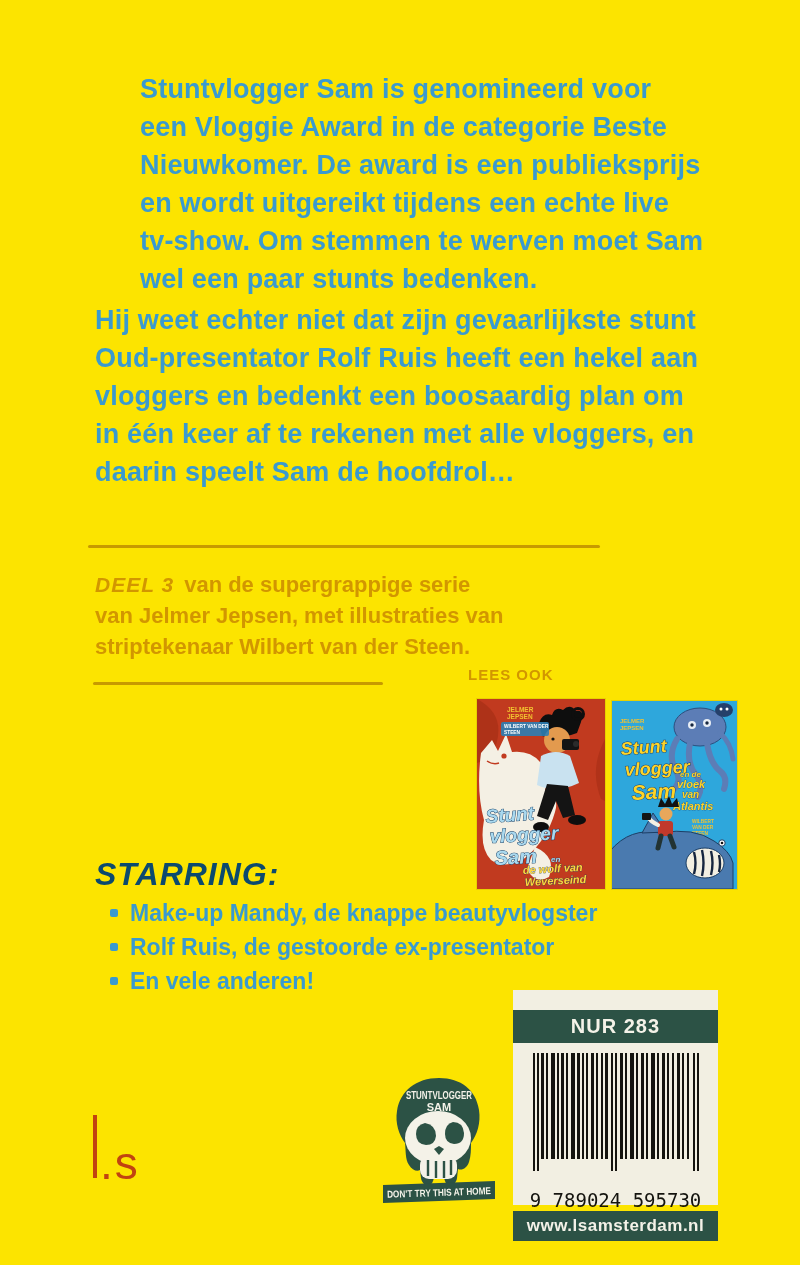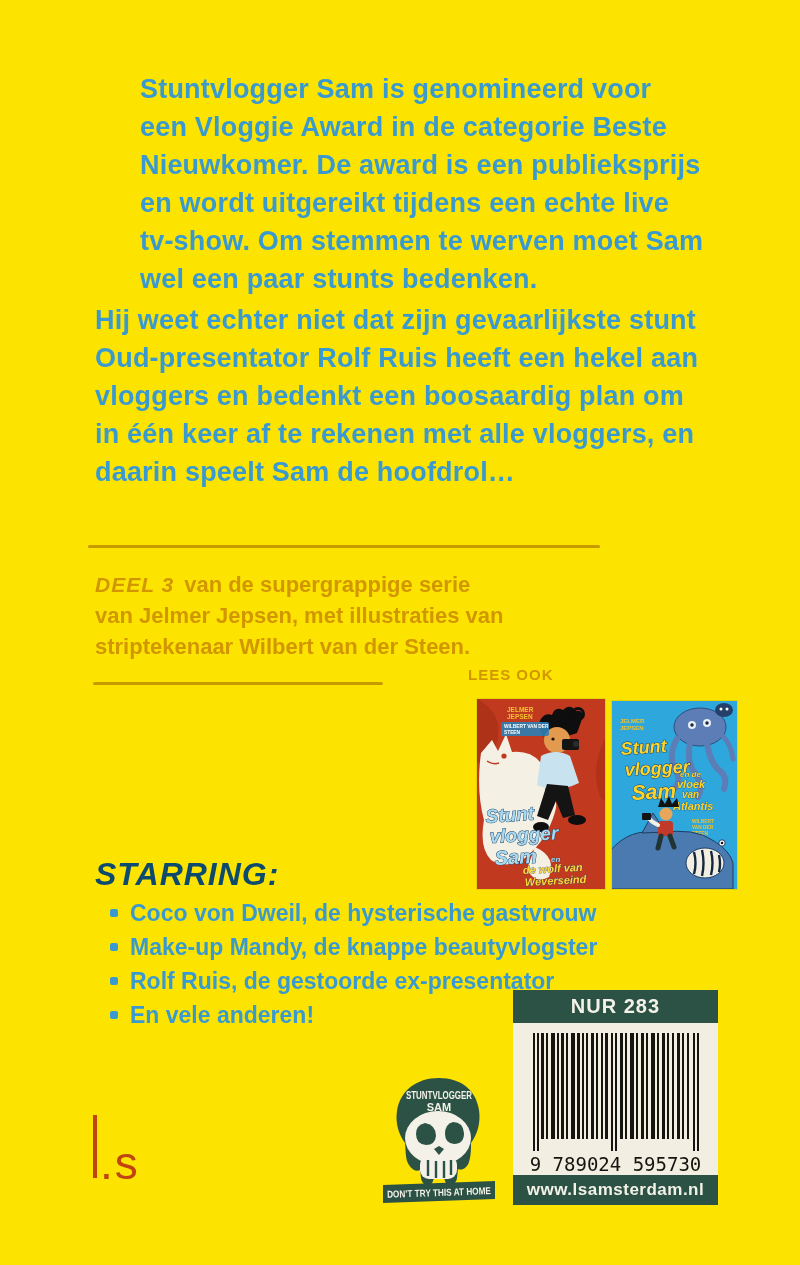--- a/index.html
+++ b/index.html
@@ -176,7 +176,6 @@
 
   <div class="starring-heading">STARRING:</div>
   <ul class="starring-list">
-    <li><span class="bullet"></span><span>Coco von Dweil, de hysterische gastvrouw</span></li>
     <li><span class="bullet"></span><span>Make-up Mandy, de knappe beautyvlogster</span></li>
     <li><span class="bullet"></span><span>Rolf Ruis, de gestoorde ex-presentator</span></li>
     <li><span class="bullet"></span><span>En vele anderen!</span></li>

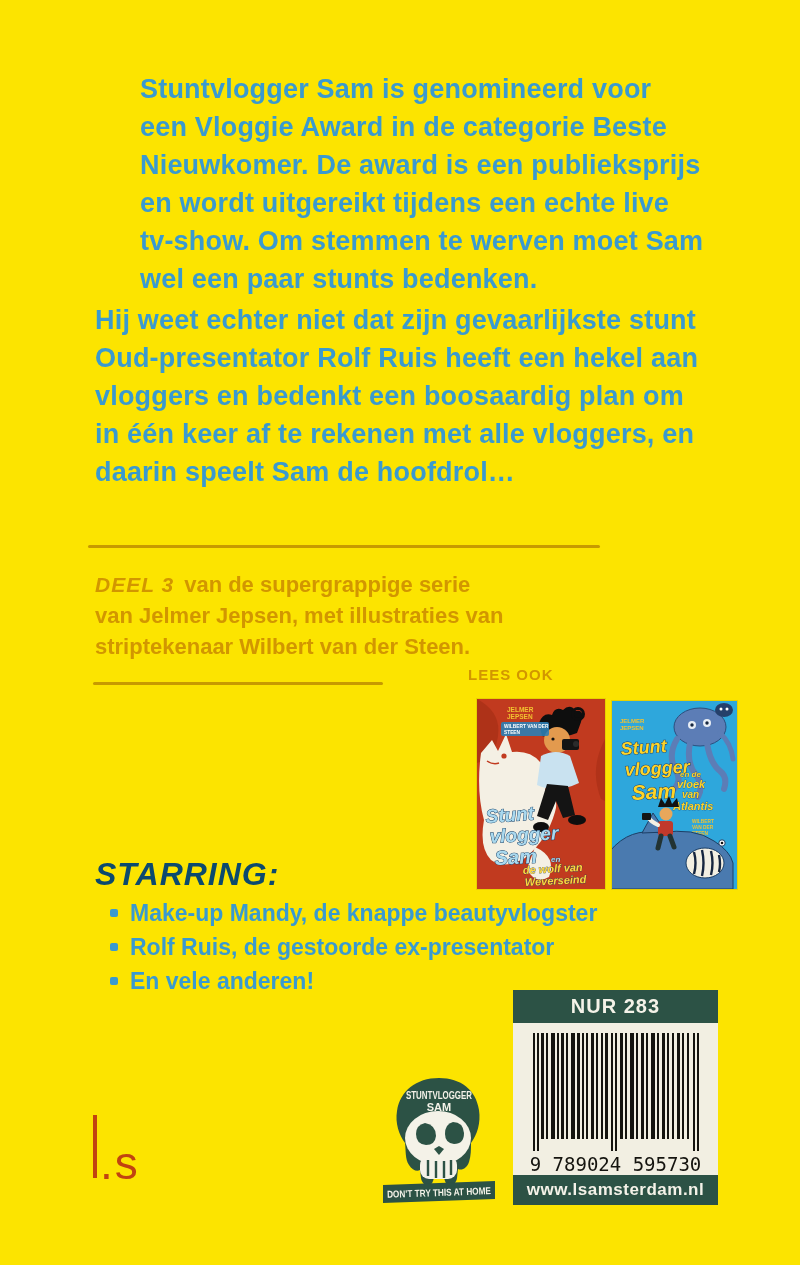--- a/index.html
+++ b/index.html
@@ -31,7 +31,7 @@
   .cover2{left:612px;top:701px;width:125px;height:188px;}
   
   .barcode-block{position:absolute;left:513px;top:990px;width:205px;height:215px;display:flex;flex-direction:column;background:#F2EFE2;}
-  .bar-head{height:33px;background:#2C5245;color:#F4F2E8;font-weight:bold;font-size:20px;display:flex;align-items:center;justify-content:center;letter-spacing:1px;flex:0 0 auto;}
+  .bar-head{height:33px;background:#2C5245;color:#F4F2E8;font-weight:bold;font-size:20px;display:flex;align-items:center;justify-content:center;letter-spacing:1px;flex:0 0 auto;margin-top:20px;}
   .bar-mid{flex:1 1 auto;display:flex;flex-direction:column;align-items:center;justify-content:flex-start;padding-top:10px;}
   .bar-mid svg{display:block;}
   .bar-num{font-family:"DejaVu Sans Mono",monospace;font-size:19px;color:#15140f;margin-top:2px;letter-spacing:0;}

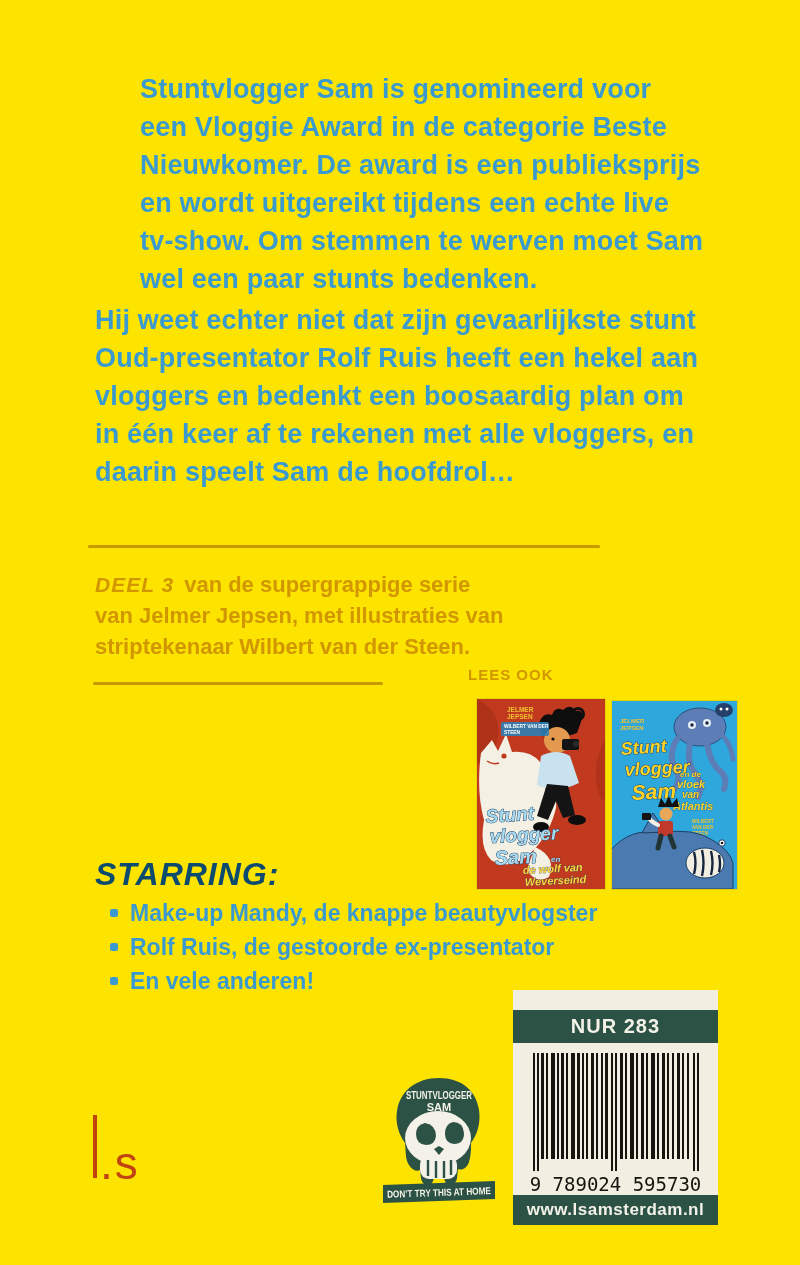--- a/index.html
+++ b/index.html
@@ -34,7 +34,7 @@
   .bar-head{height:33px;background:#2C5245;color:#F4F2E8;font-weight:bold;font-size:20px;display:flex;align-items:center;justify-content:center;letter-spacing:1px;flex:0 0 auto;margin-top:20px;}
   .bar-mid{flex:1 1 auto;display:flex;flex-direction:column;align-items:center;justify-content:flex-start;padding-top:10px;}
   .bar-mid svg{display:block;}
-  .bar-num{font-family:"DejaVu Sans Mono",monospace;font-size:19px;color:#15140f;margin-top:2px;letter-spacing:0;}
+  .bar-num{font-family:"DejaVu Sans Mono",monospace;font-size:19px;color:#15140f;margin-top:18px;letter-spacing:0;}
   .bar-foot{height:30px;background:#2C5245;color:#F4F2E8;font-weight:bold;font-size:17px;display:flex;align-items:center;justify-content:center;letter-spacing:.5px;flex:0 0 auto;}
   
   .skull{position:absolute;left:383px;top:1076px;width:112px;height:128px;}

